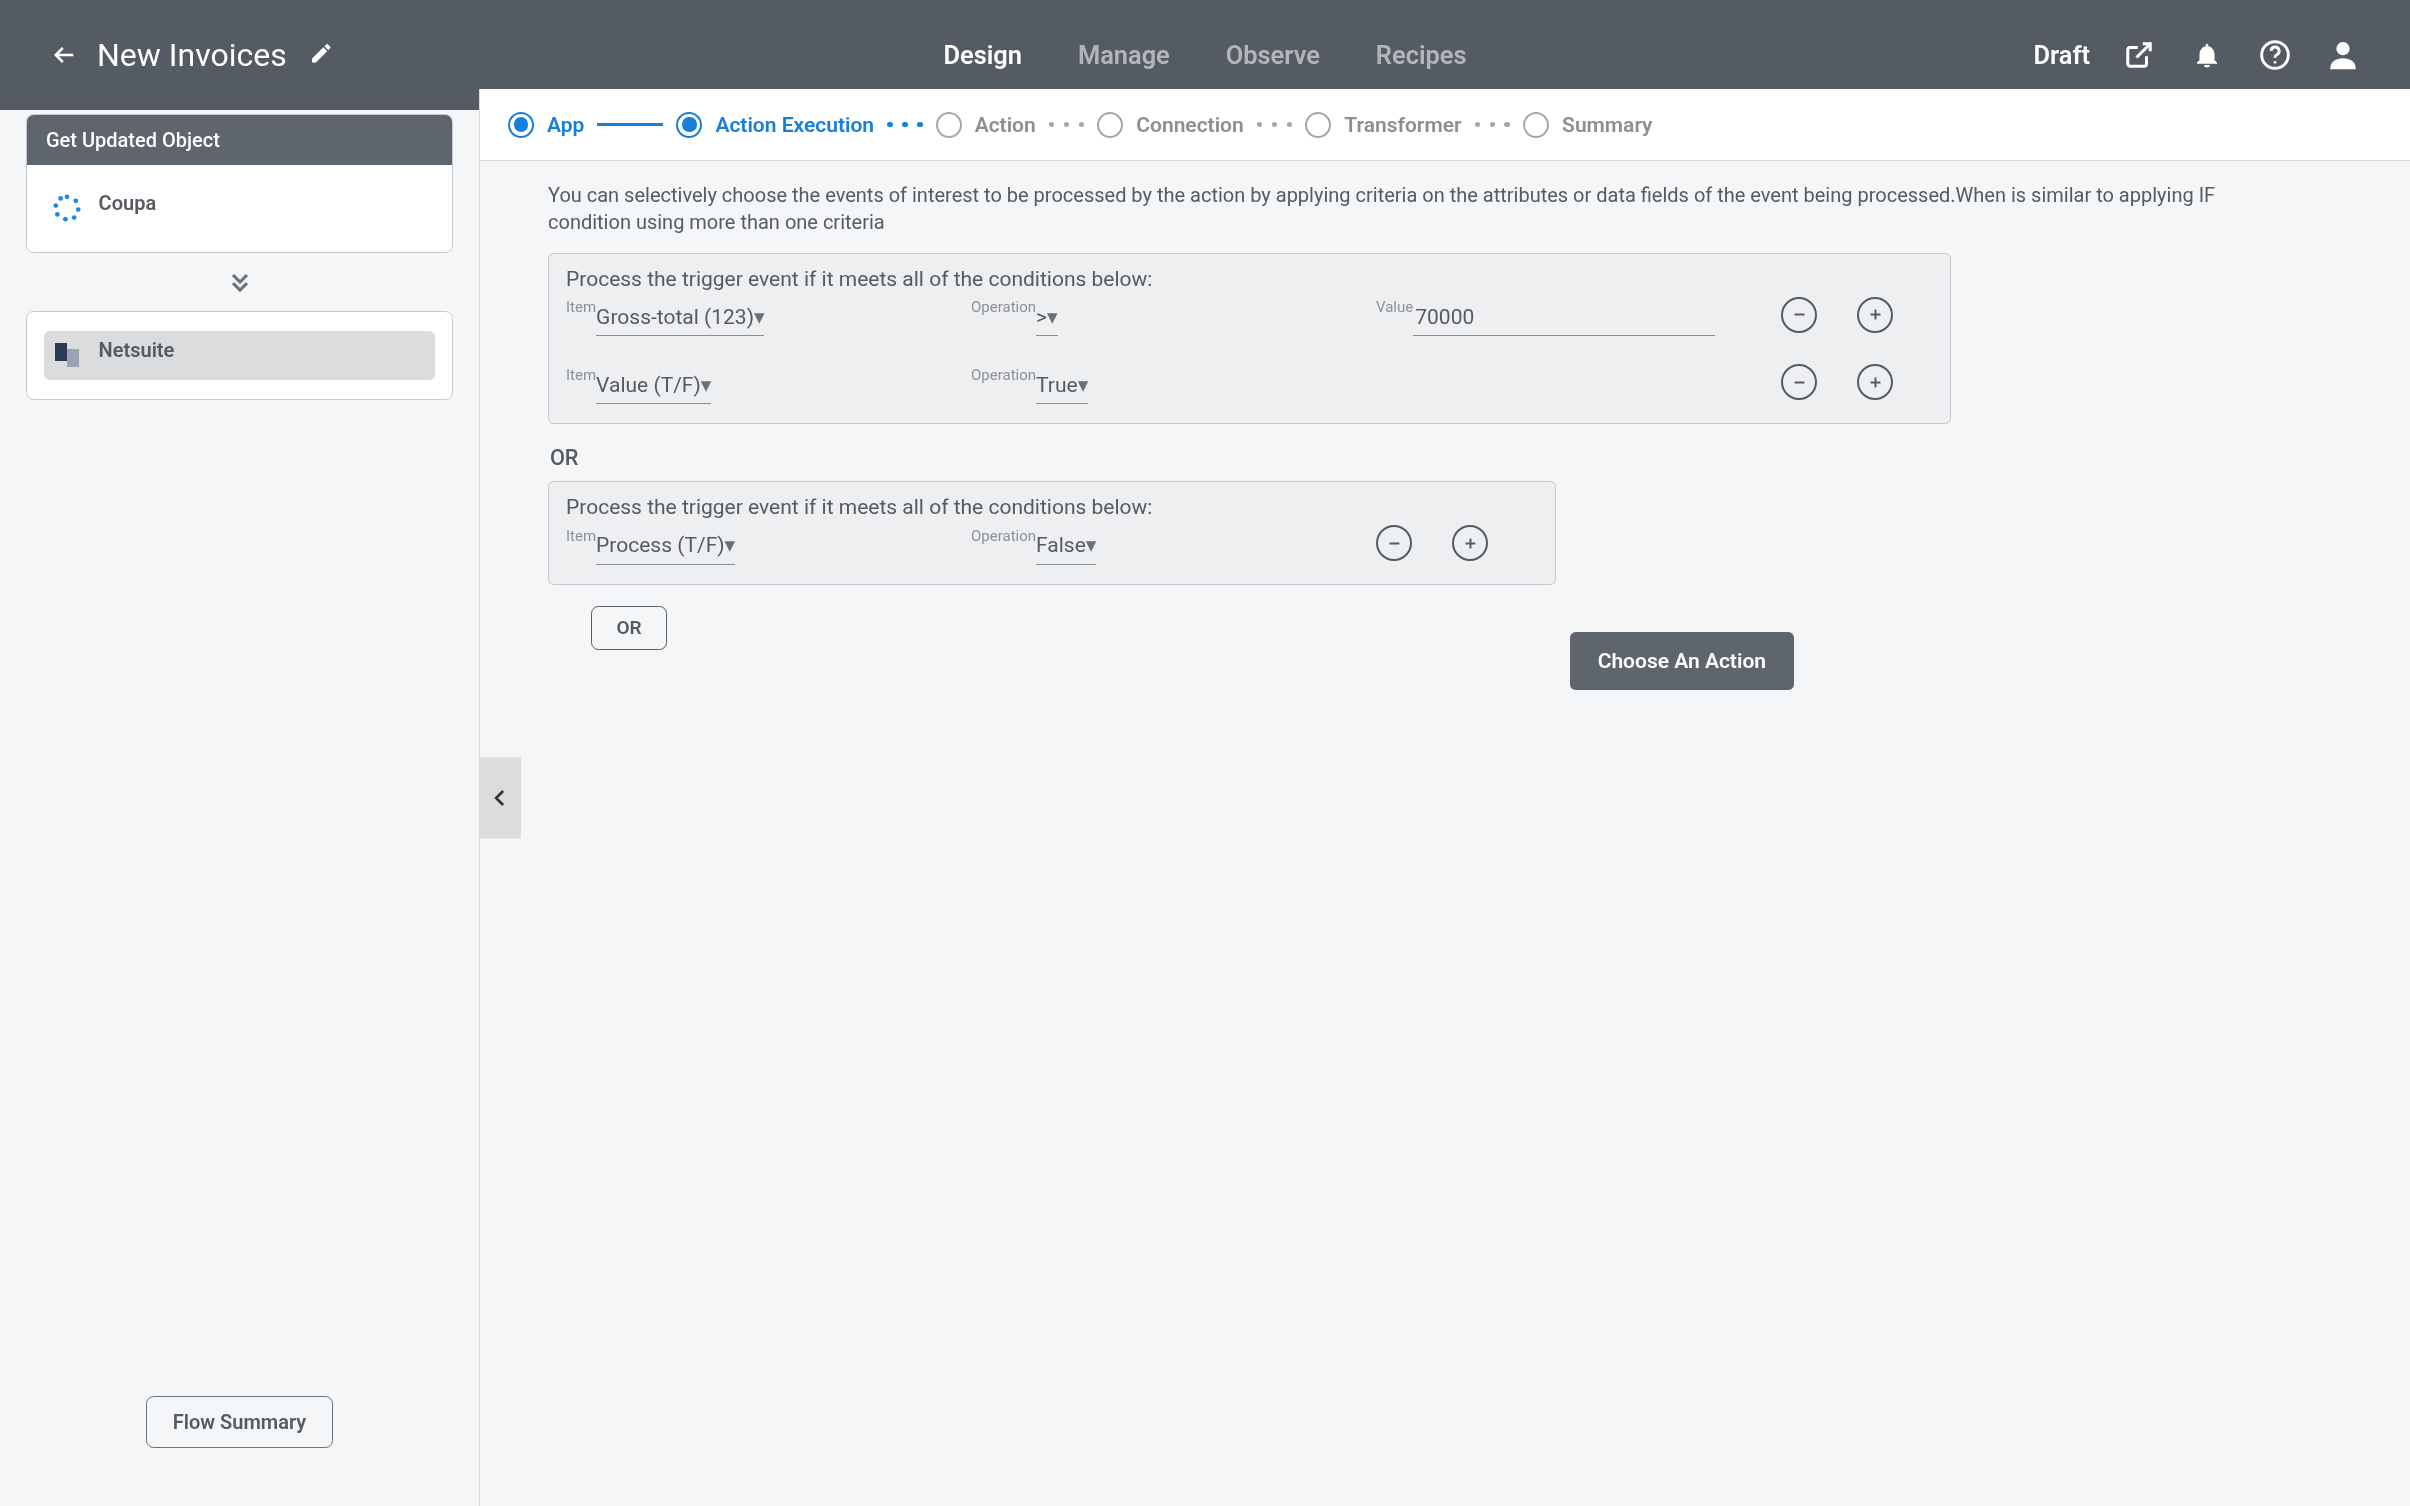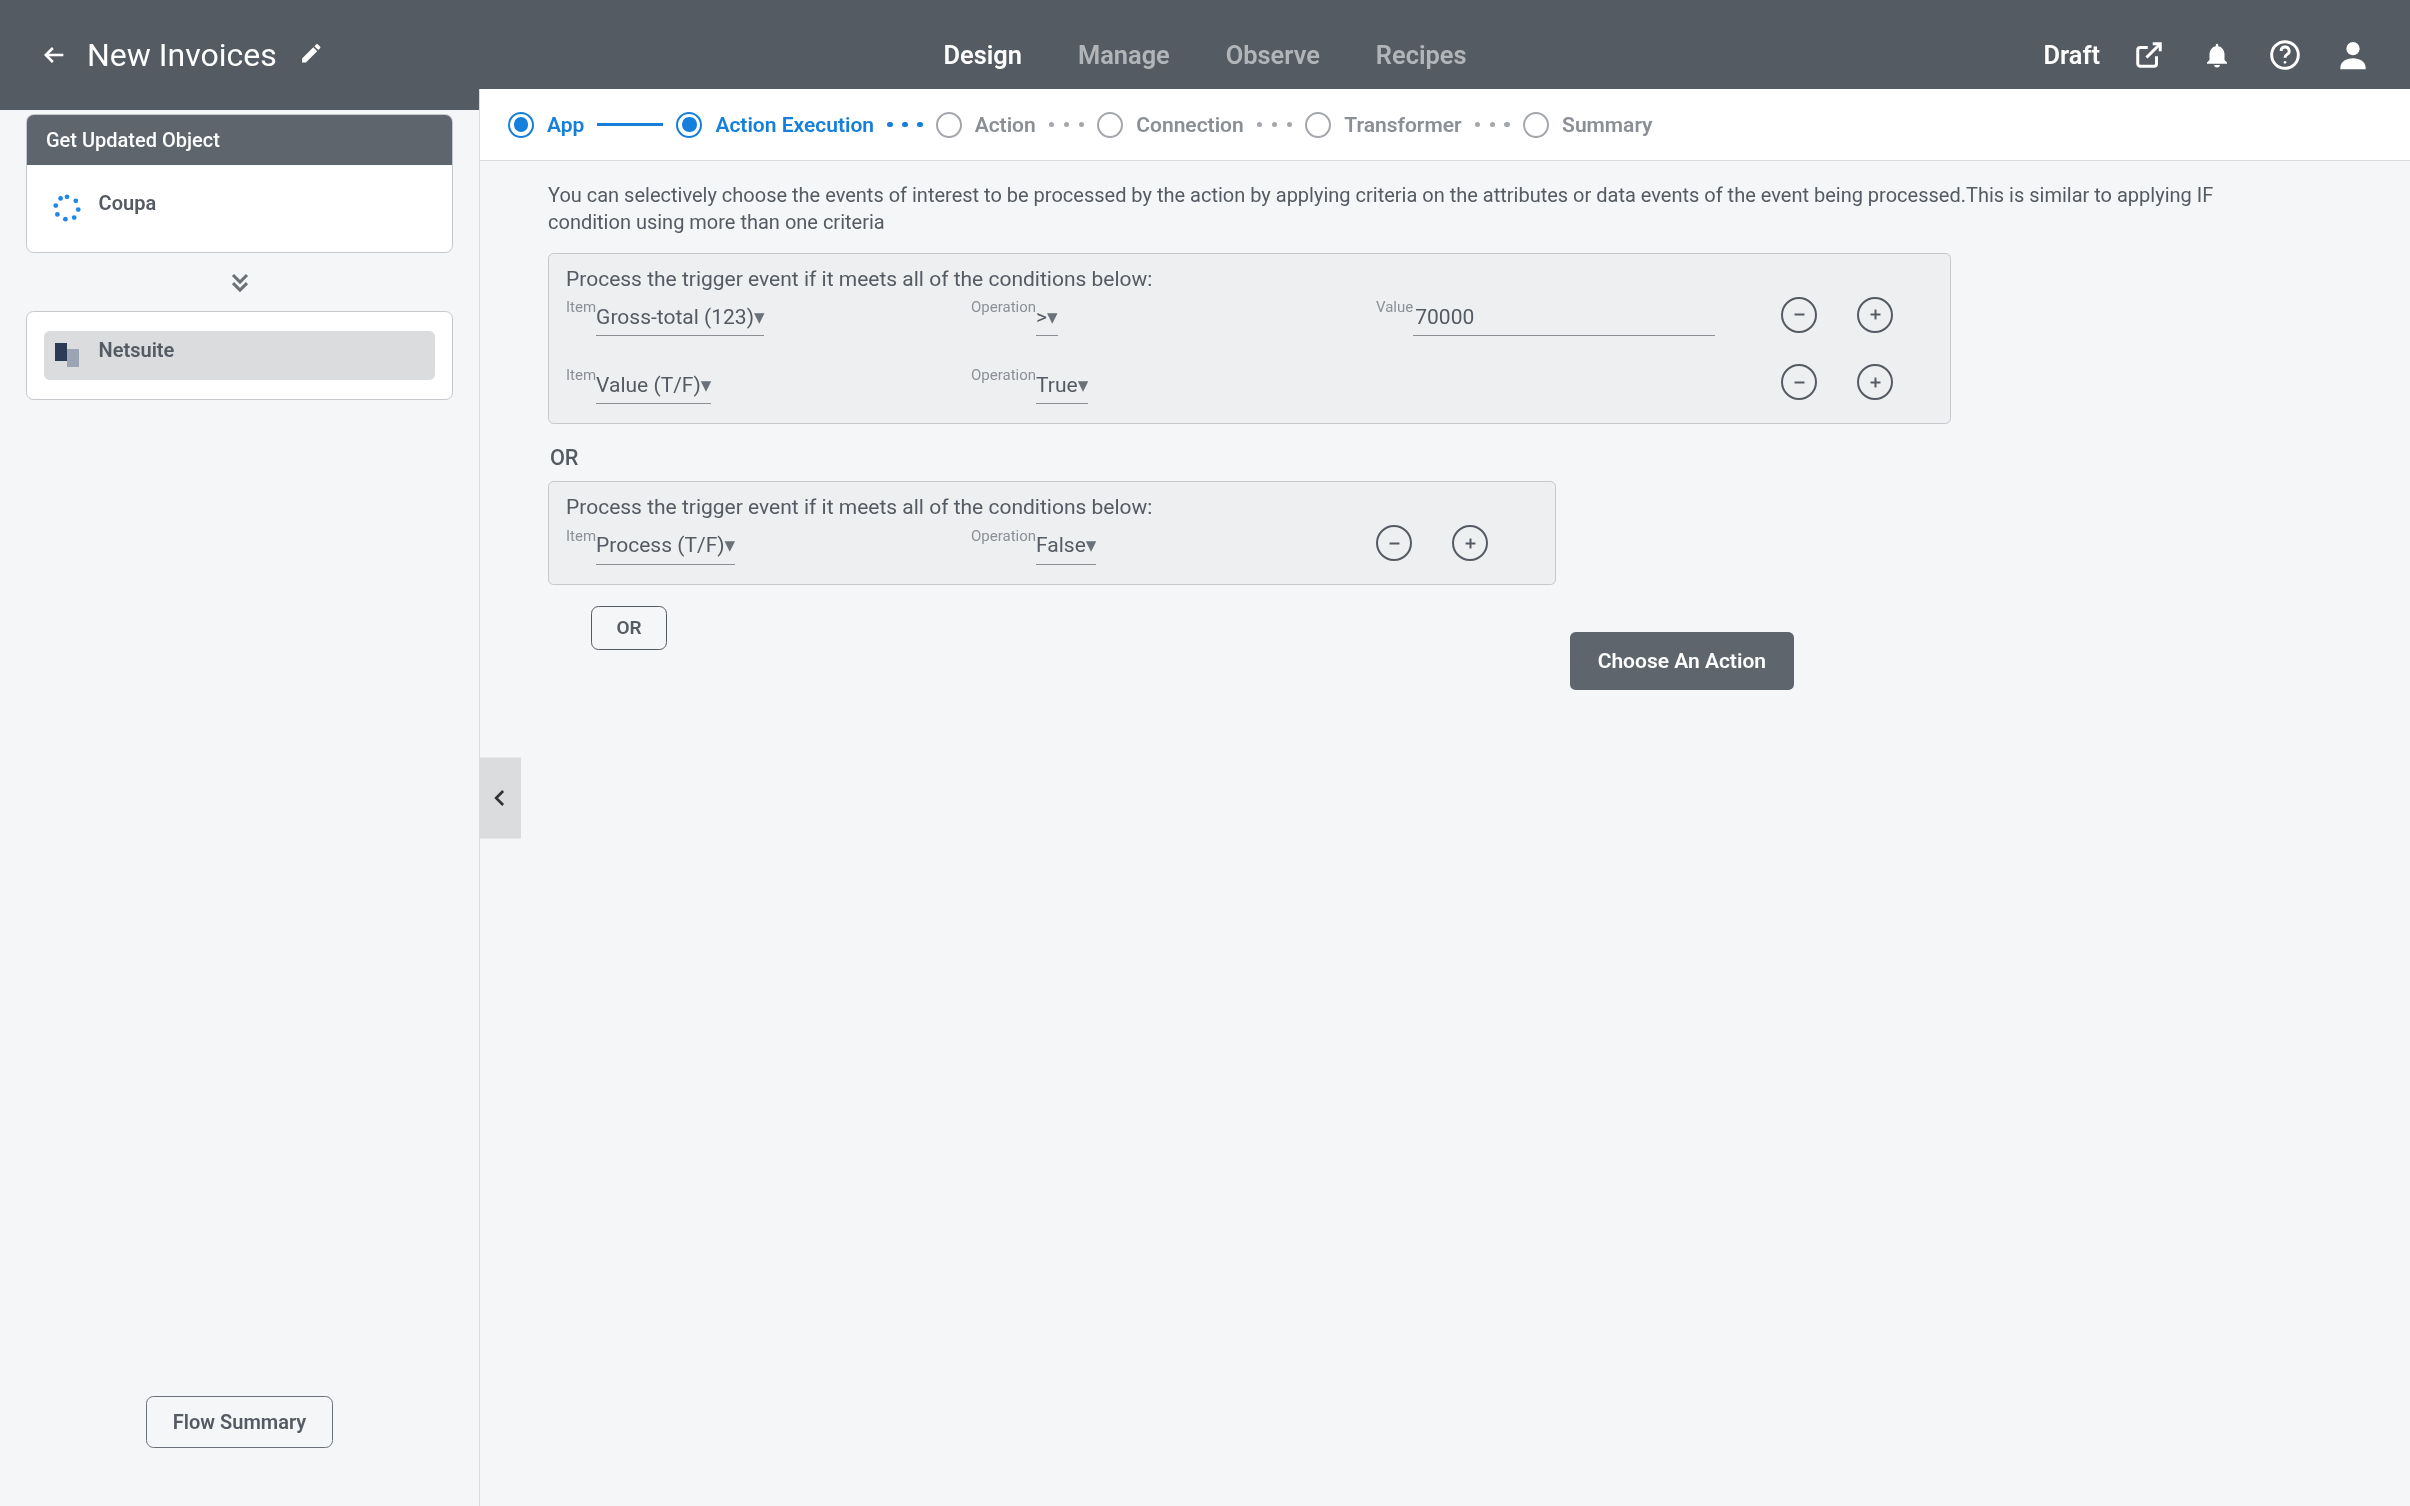--- a/index.html
+++ b/index.html
@@ -23,7 +23,7 @@
   body{font-size:13px;color:var(--text);}
 
   
-  .topbar{height:110px;background:var(--grey-700);display:flex;align-items:center;padding:0 38px;color:#fff;}
+  .topbar{height:110px;background:var(--grey-700);display:flex;align-items:center;padding:0 48px;color:#fff;}
   .topbar-left{display:flex;align-items:center;gap:17px;}
   .back-arrow{width:32px;height:32px;display:flex;align-items:center;justify-content:center;cursor:pointer;}
   .title{font-size:32px;font-weight:400;}

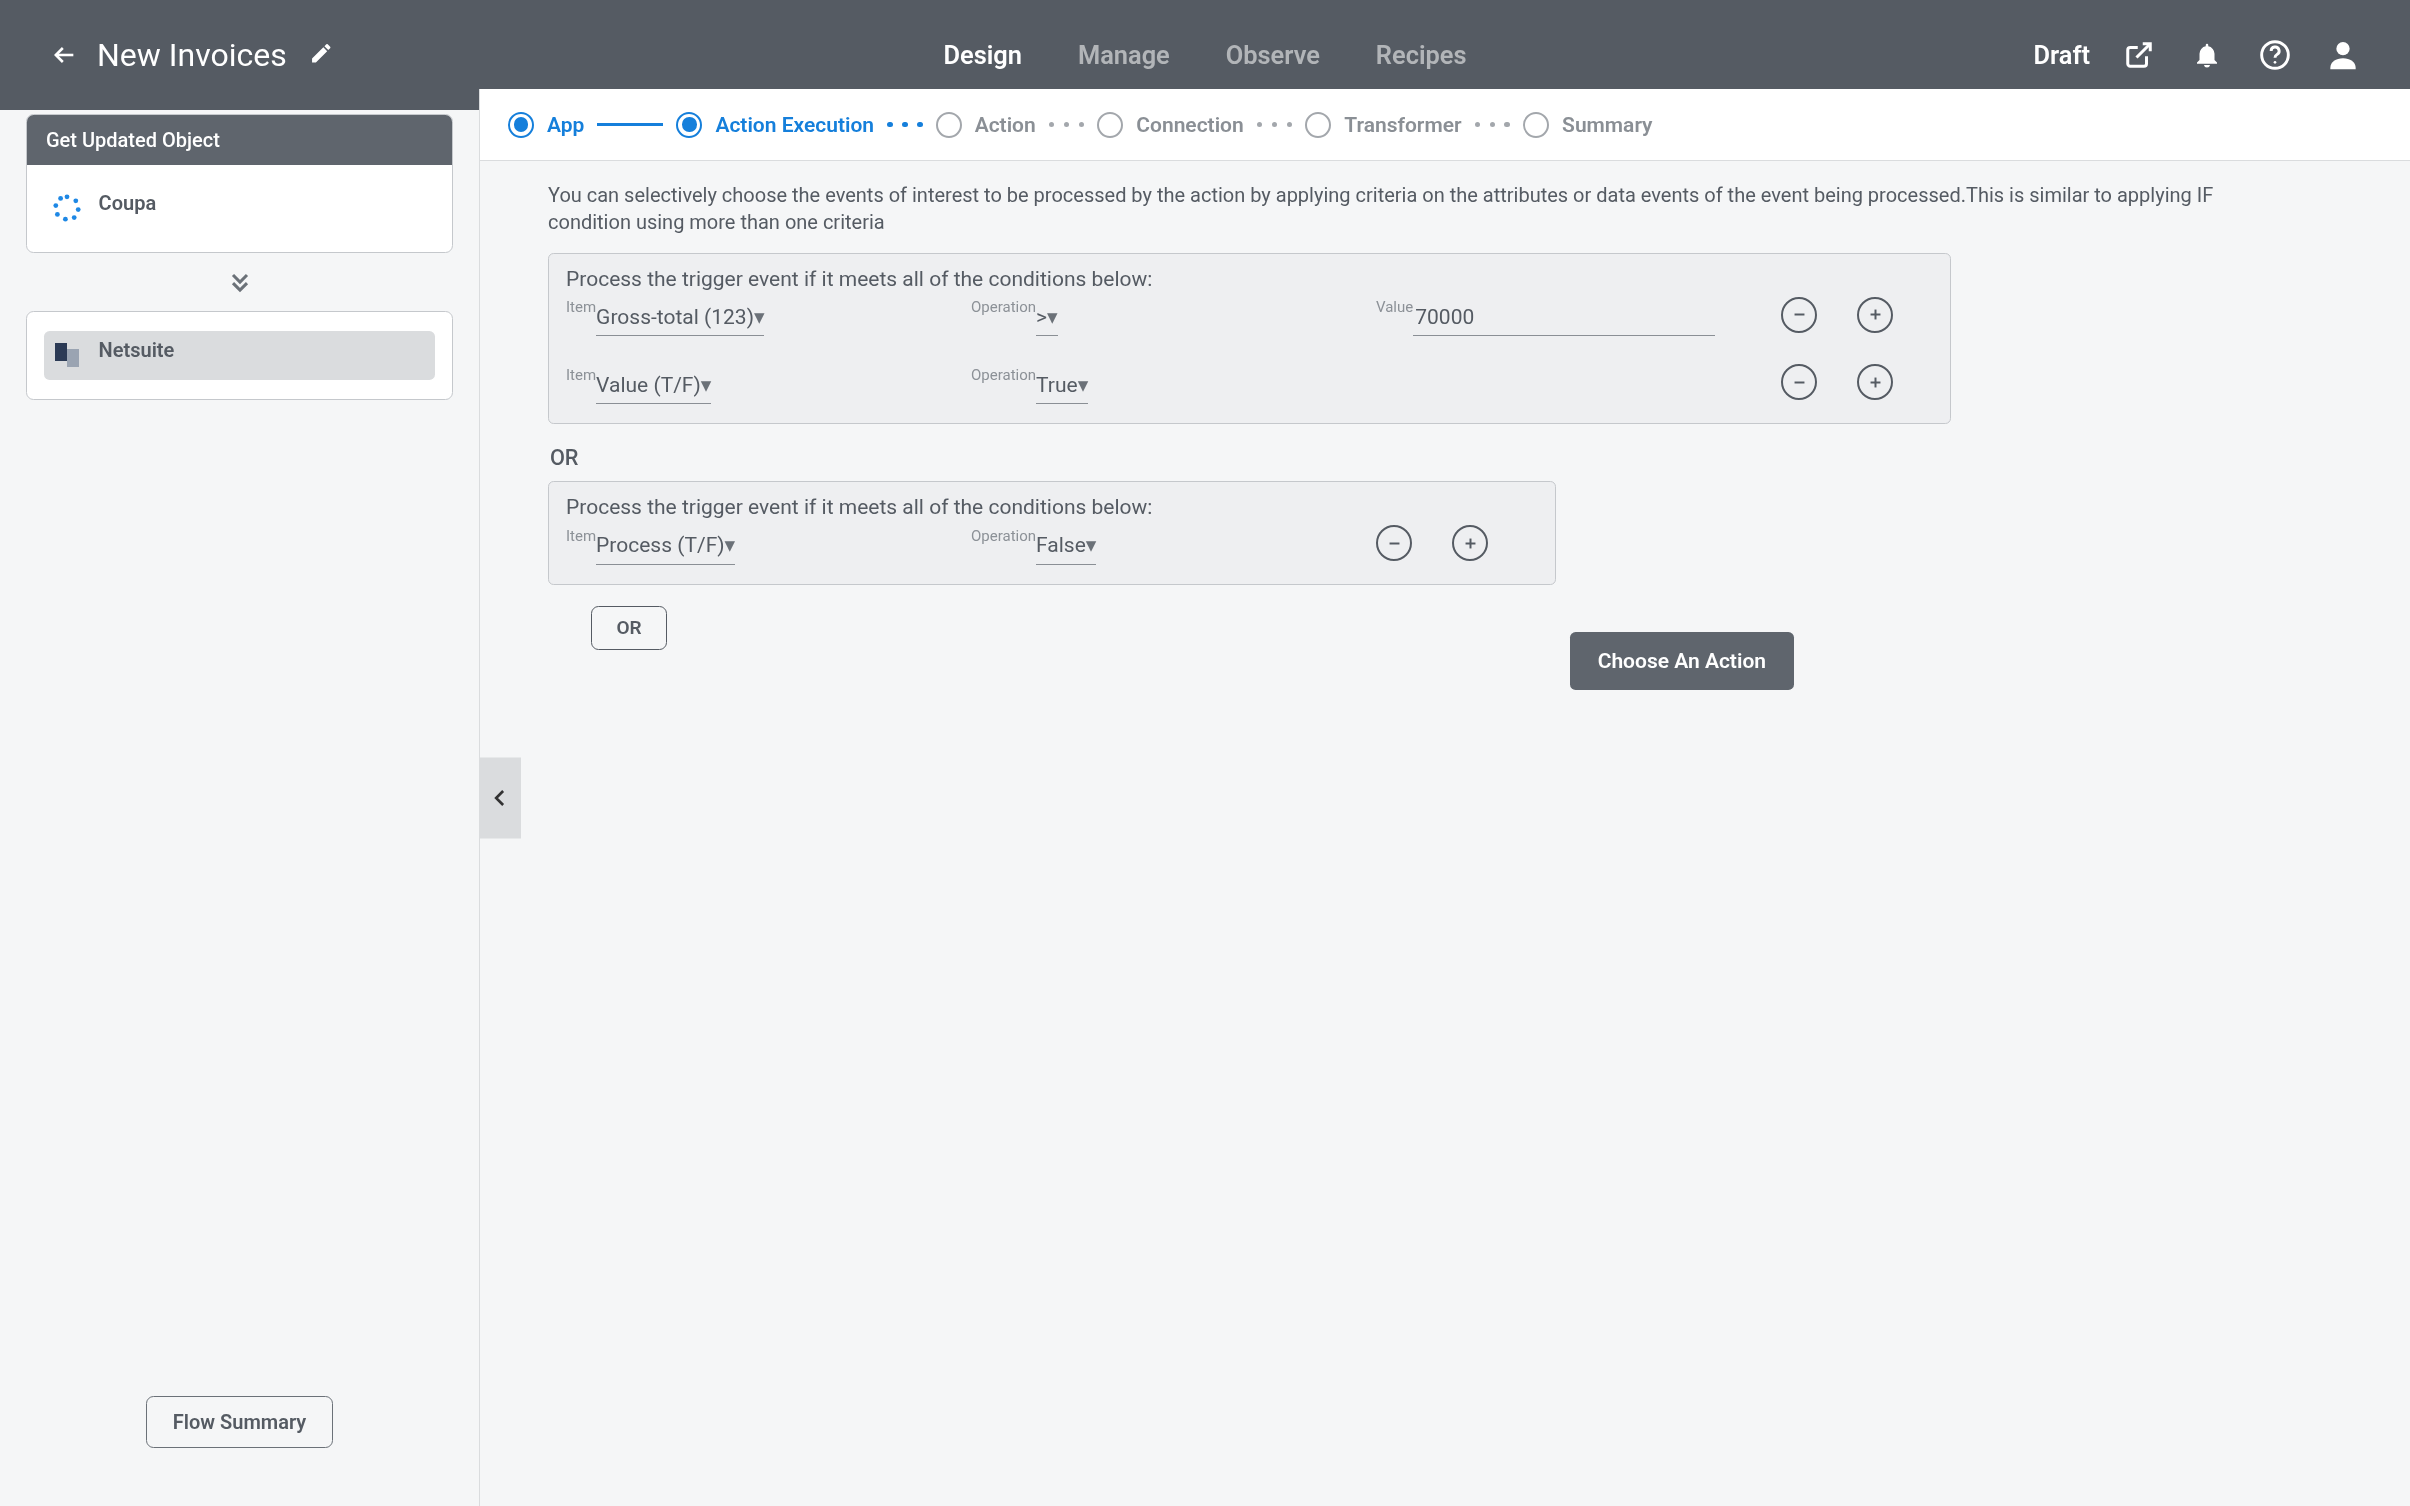--- a/index.html
+++ b/index.html
@@ -265,7 +265,7 @@
     </div>
 
     <div class="content">
-      <p class="section-desc">You can selectively choose the events of interest to be processed by the action by applying criteria on the attributes or data events of the event being processed.This is similar to applying IF condition using more than one criteria</p>
+      <p class="section-desc">You can selectively choose the events of interest to be processed by the action by applying criteria on the attributes or data fields of the event being processed.When is similar to applying IF condition using more than one criteria</p>
 
       
       <div class="cond-block" style="width:1403px">

